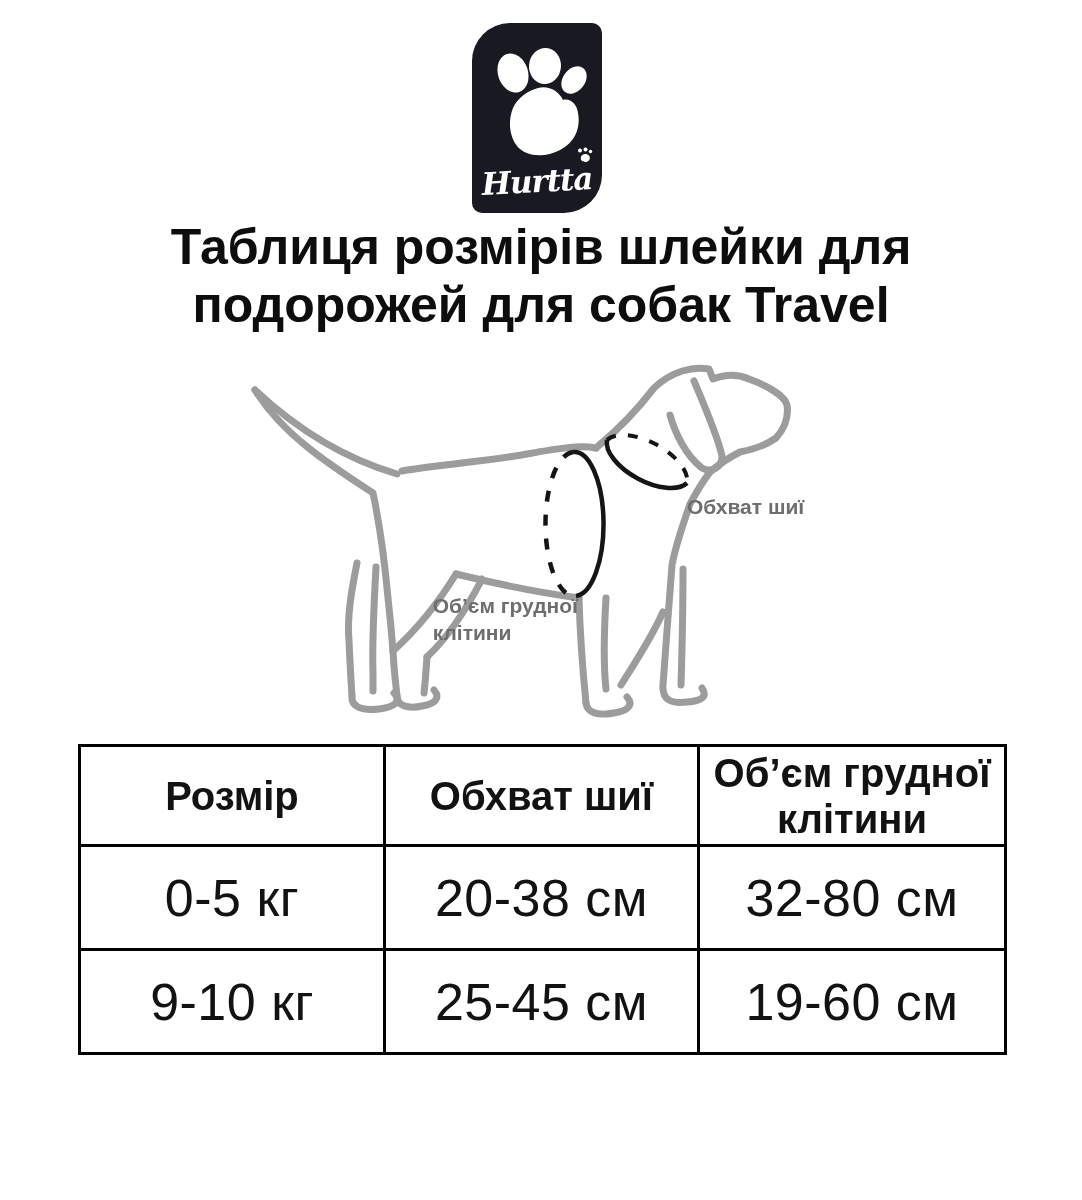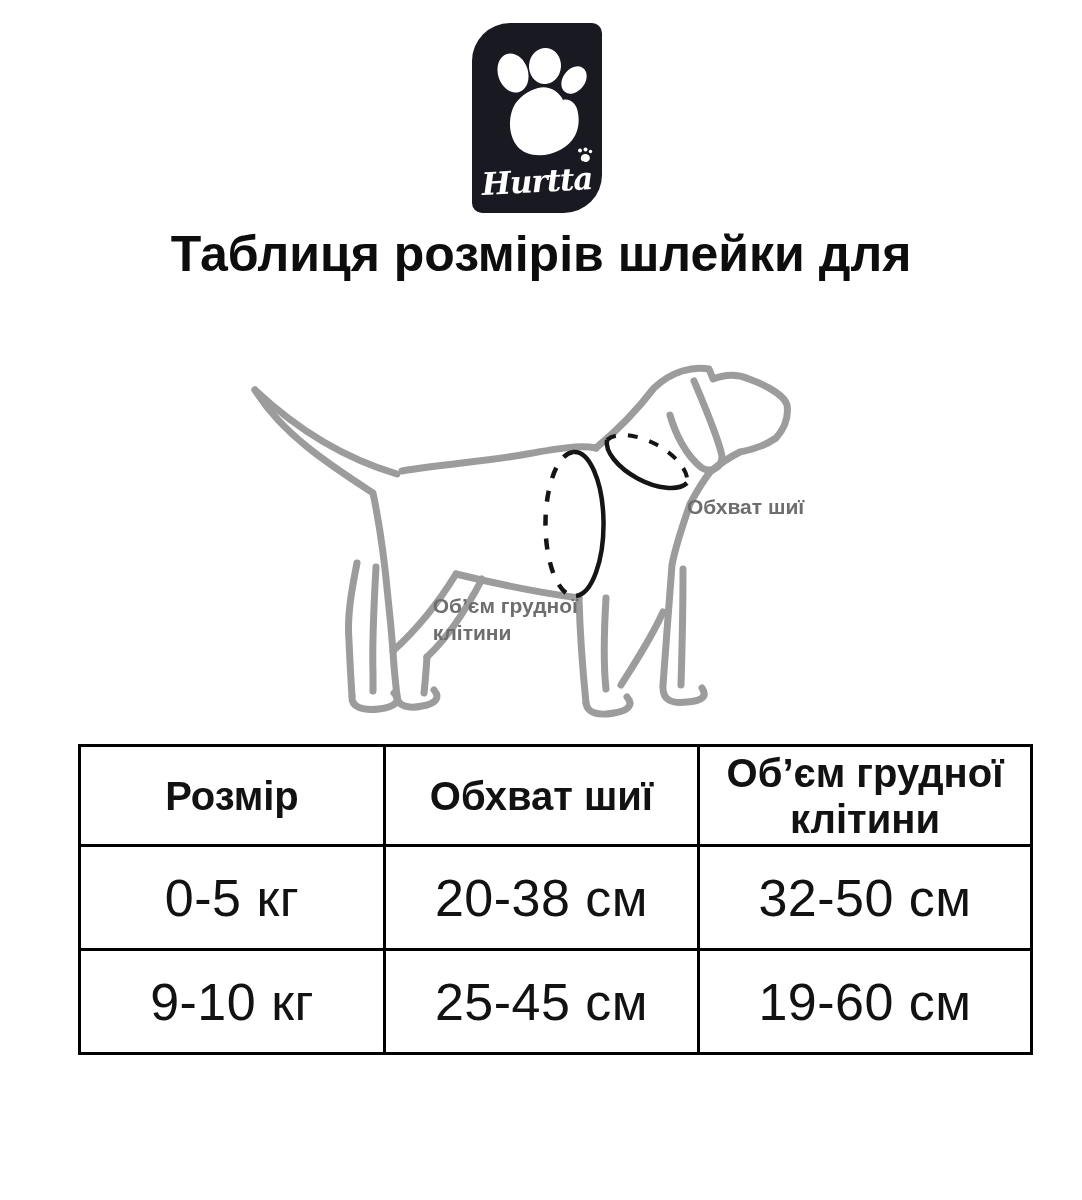--- a/index.html
+++ b/index.html
@@ -40,7 +40,7 @@
   
   .title {
     position: absolute;
-    left: 0; top: 225px;
+    left: 0; top: 218px;
     width: 100%;
     text-align: center;
     font-weight: 700;

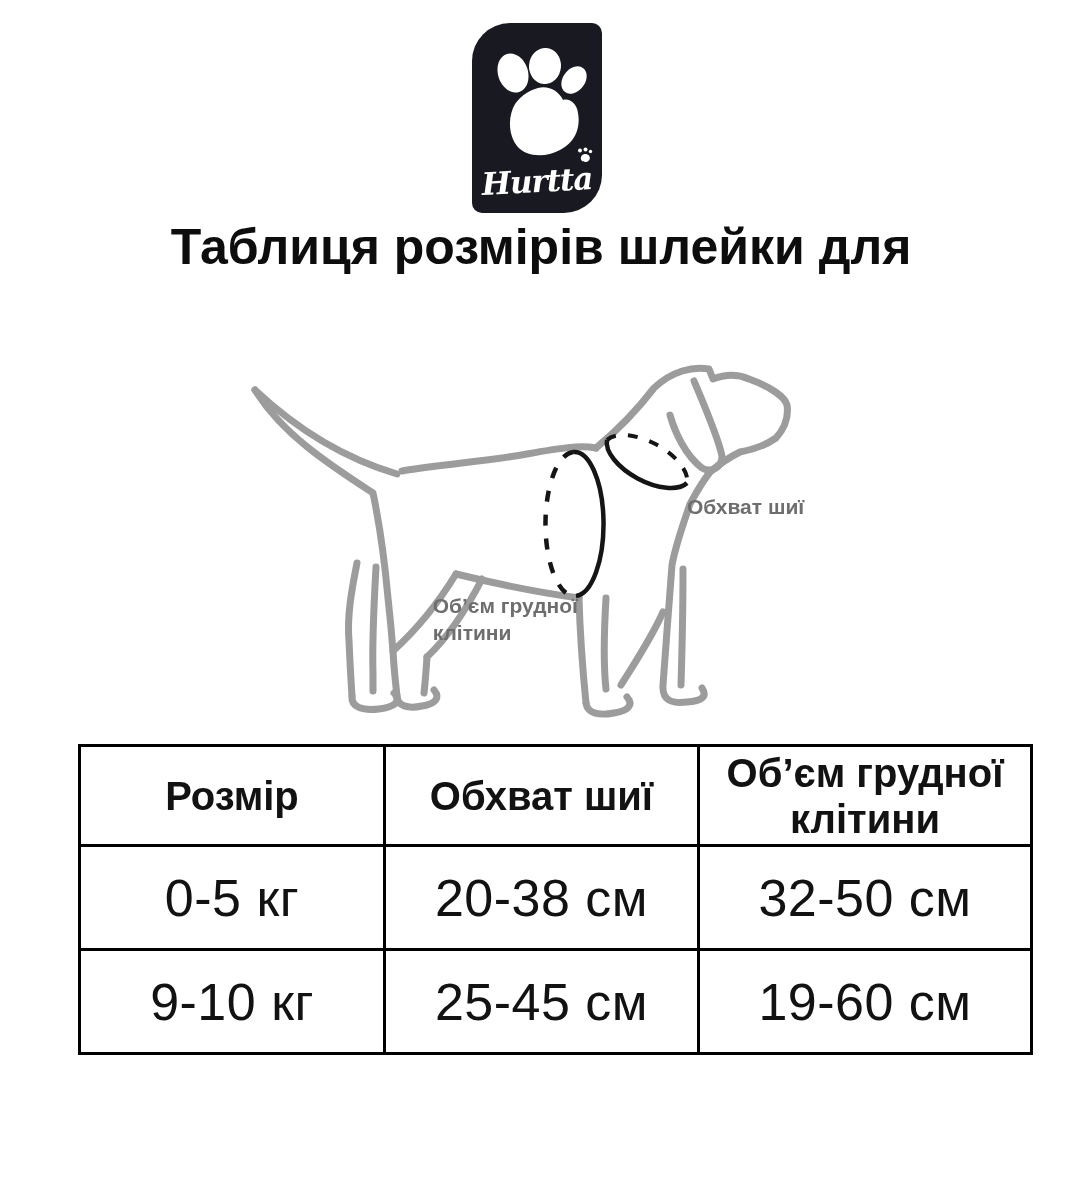--- a/index.html
+++ b/index.html
@@ -123,6 +123,7 @@
 
   <div class="title">
     <div>Таблиця розмірів шлейки для</div>
+    <div>подорожей для собак Travel</div>
   </div>
 
   <div class="diagram">

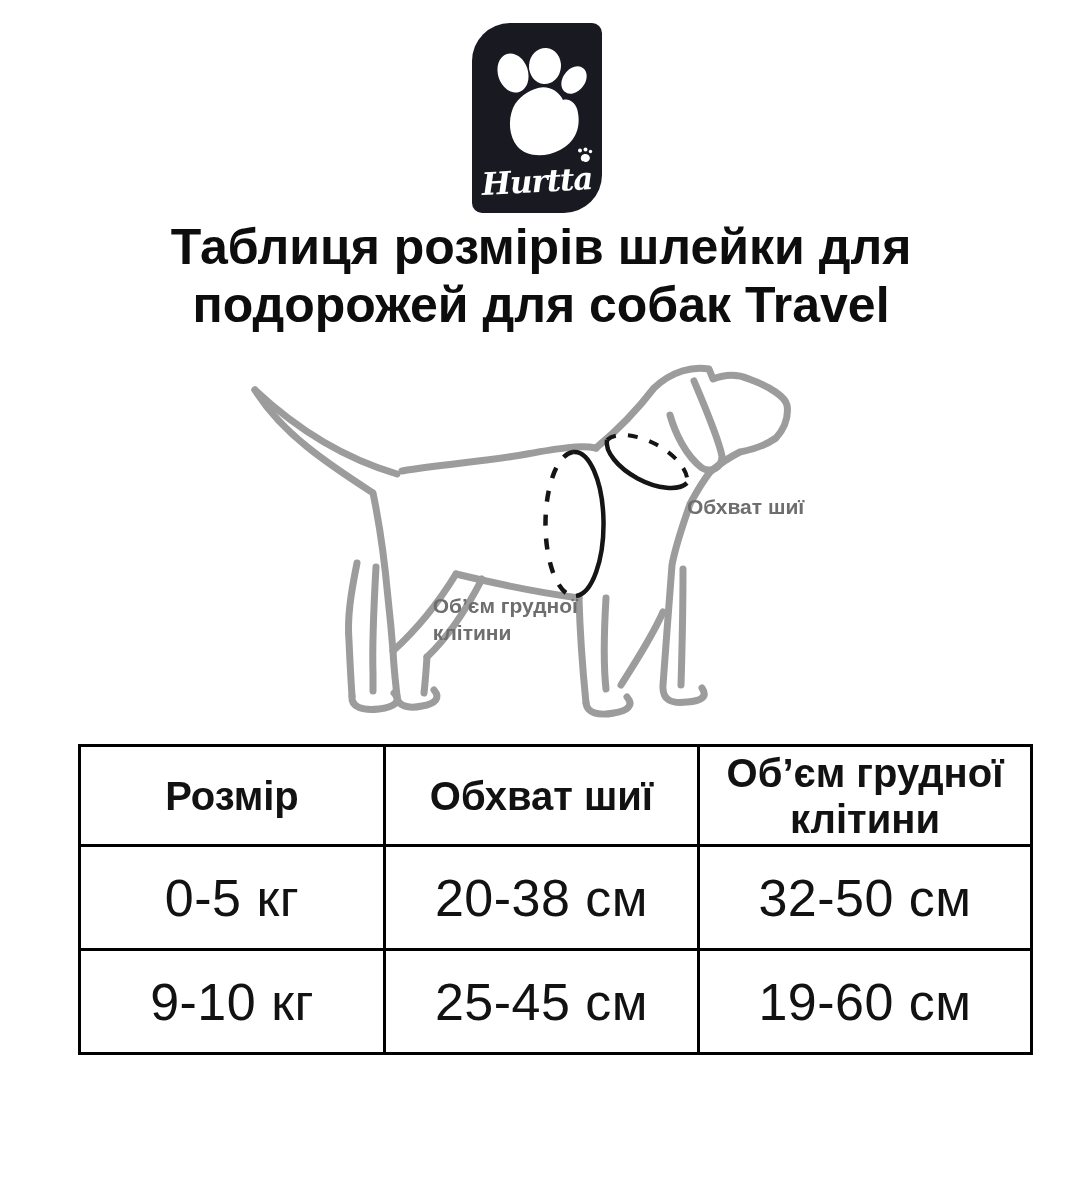--- a/index.html
+++ b/index.html
@@ -93,7 +93,7 @@
   }
   .col-1 { width: 305px; }
   .col-2 { width: 314px; }
-  .col-3 { width: 333px; }
+  .col-3 { width: 307px; }
   .hdr3 { display: inline-block; max-width: 300px; }
 </style>
 </head>

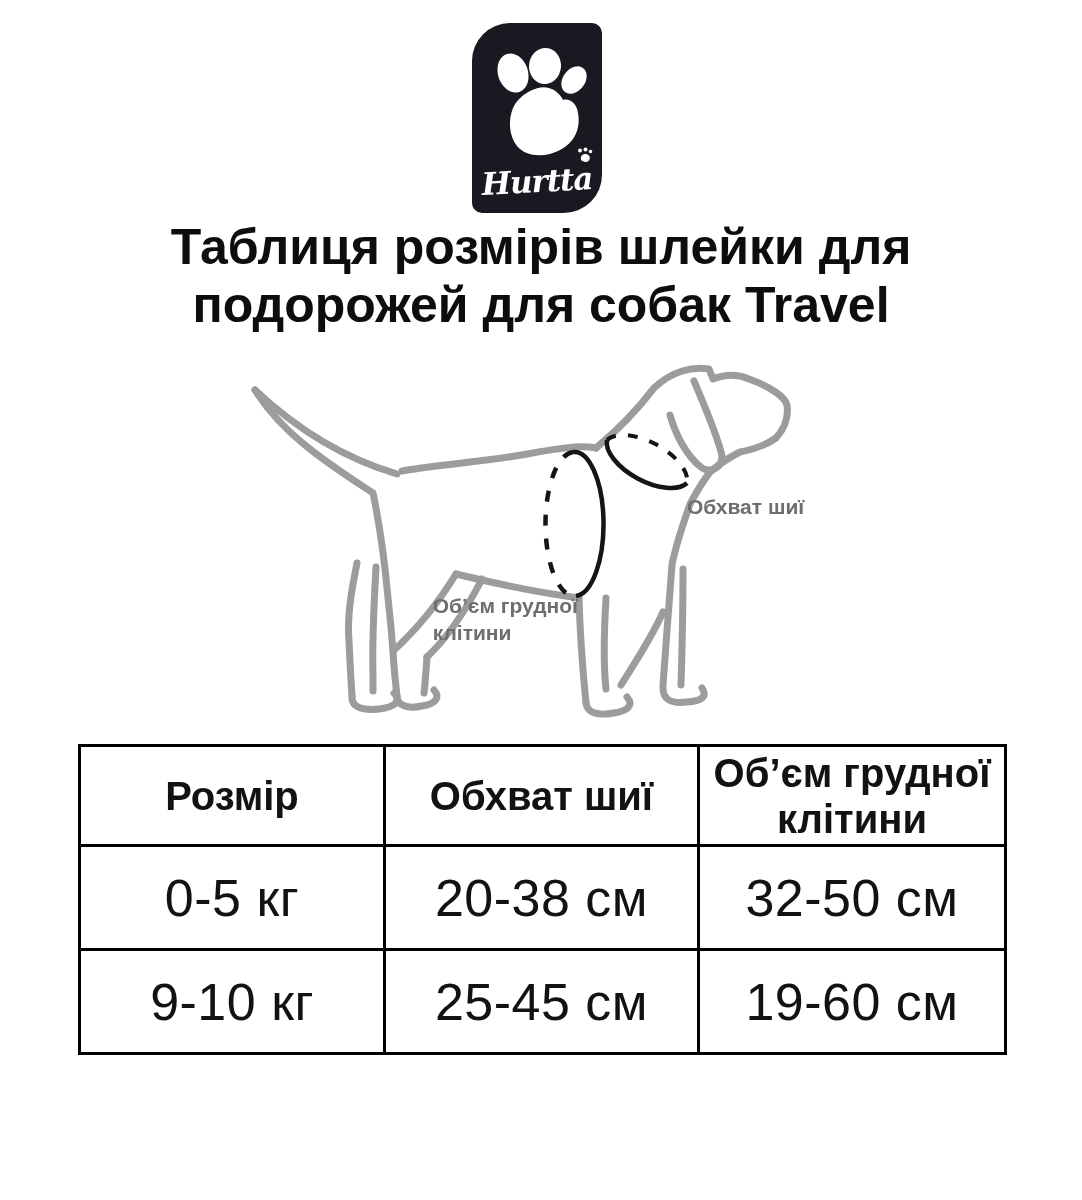--- a/index.html
+++ b/index.html
@@ -193,7 +193,7 @@
         <tr>
           <td>0-5 кг</td>
           <td>20-38 см</td>
-          <td>32-50 см</td>
+          <td>32-80 см</td>
         </tr>
         <tr>
           <td>9-10 кг</td>

